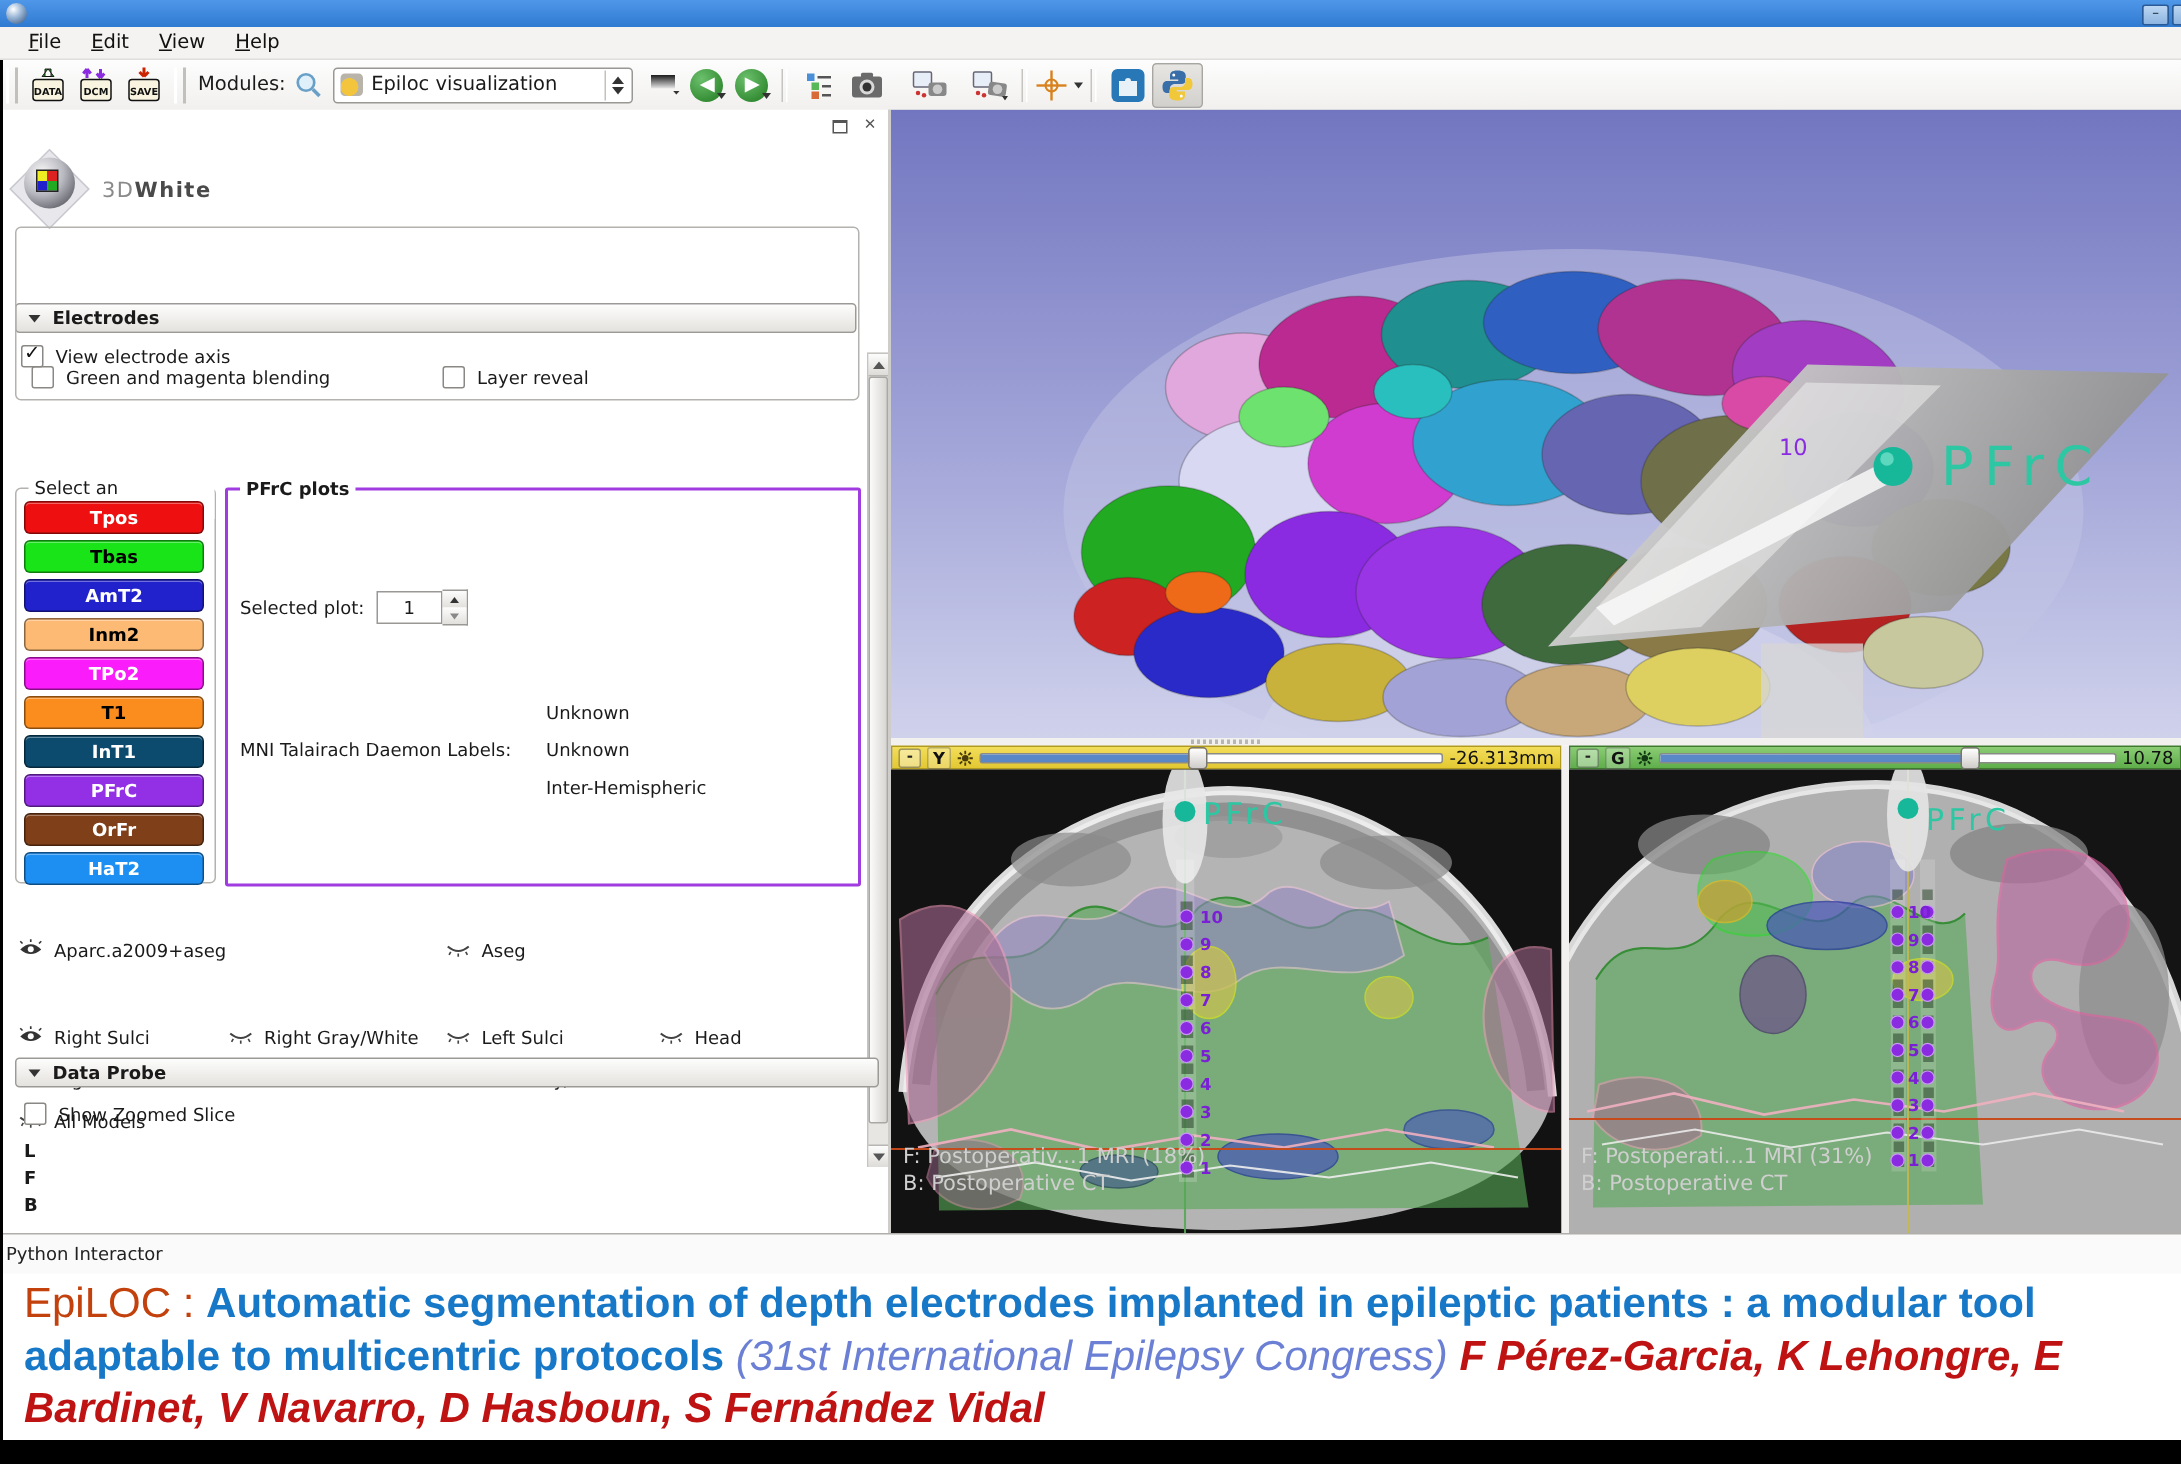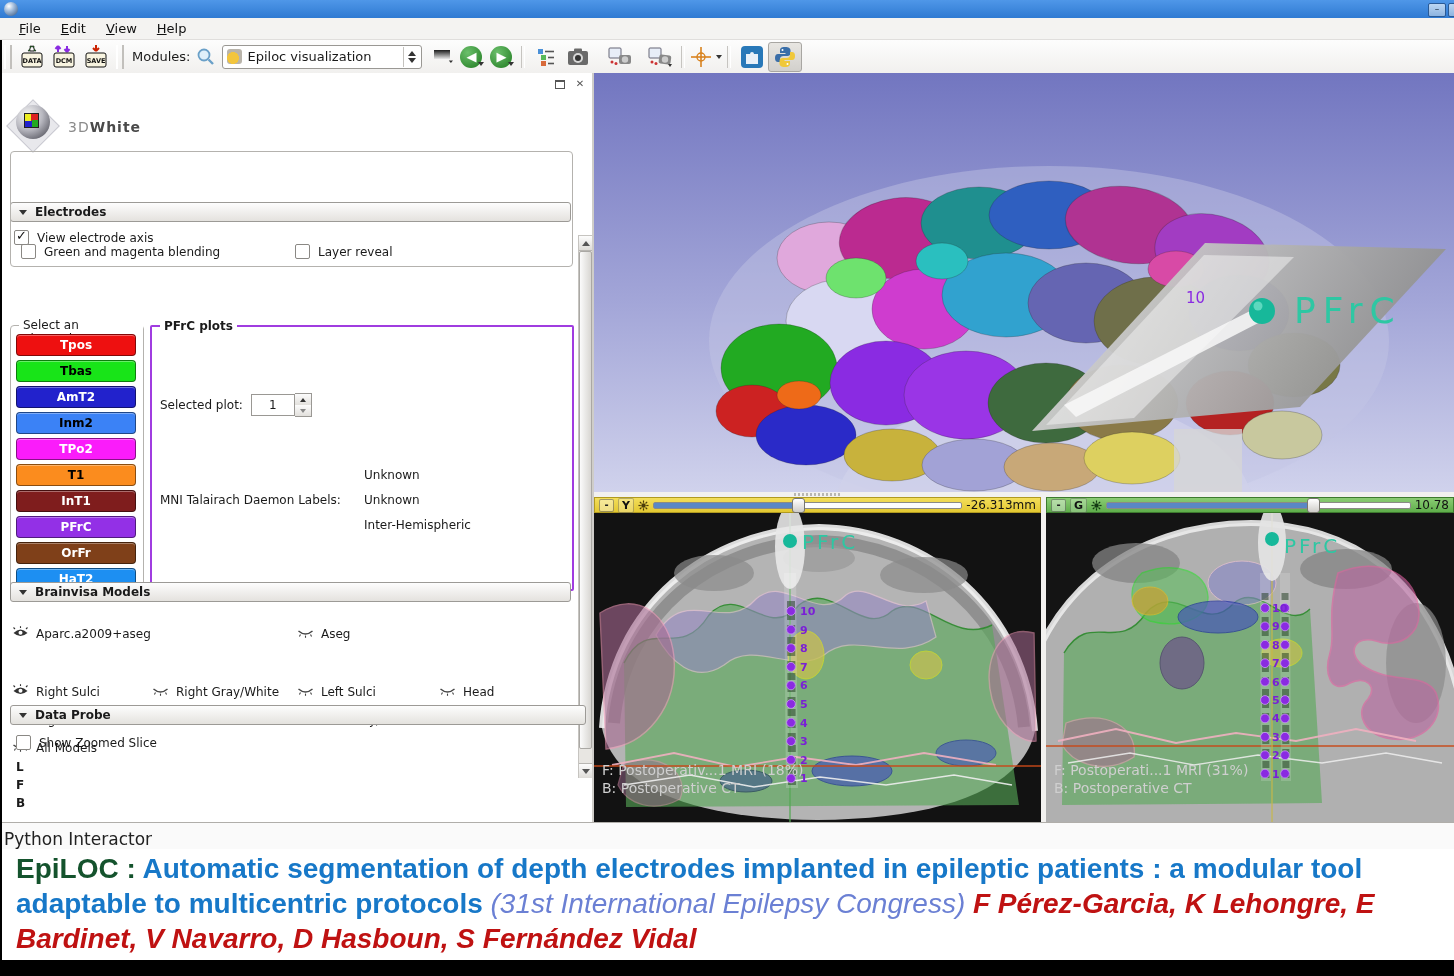--- a/index.html
+++ b/index.html
@@ -287,7 +287,7 @@
           <div class="electrode-btn" style="background: rgb(238, 16, 16); color: rgb(255, 255, 255);">Tpos</div>
           <div class="electrode-btn" style="background: rgb(24, 228, 24); color: rgb(0, 0, 0);">Tbas</div>
           <div class="electrode-btn" style="background: rgb(34, 34, 204); color: rgb(255, 255, 255);">AmT2</div>
-          <div class="electrode-btn" style="background: #3b82f6; color: rgb(0, 0, 0);">Inm2</div>
+          <div class="electrode-btn" style="background: #fdba74; color: rgb(0, 0, 0);">Inm2</div>
           <div class="electrode-btn" style="background: rgb(250, 28, 250); color: rgb(255, 255, 255);">TPo2</div>
           <div class="electrode-btn" style="background: rgb(251, 140, 30); color: rgb(0, 0, 0);">T1</div>
           <div class="electrode-btn" style="background: #7f1d1d; color: rgb(255, 255, 255);">InT1</div>

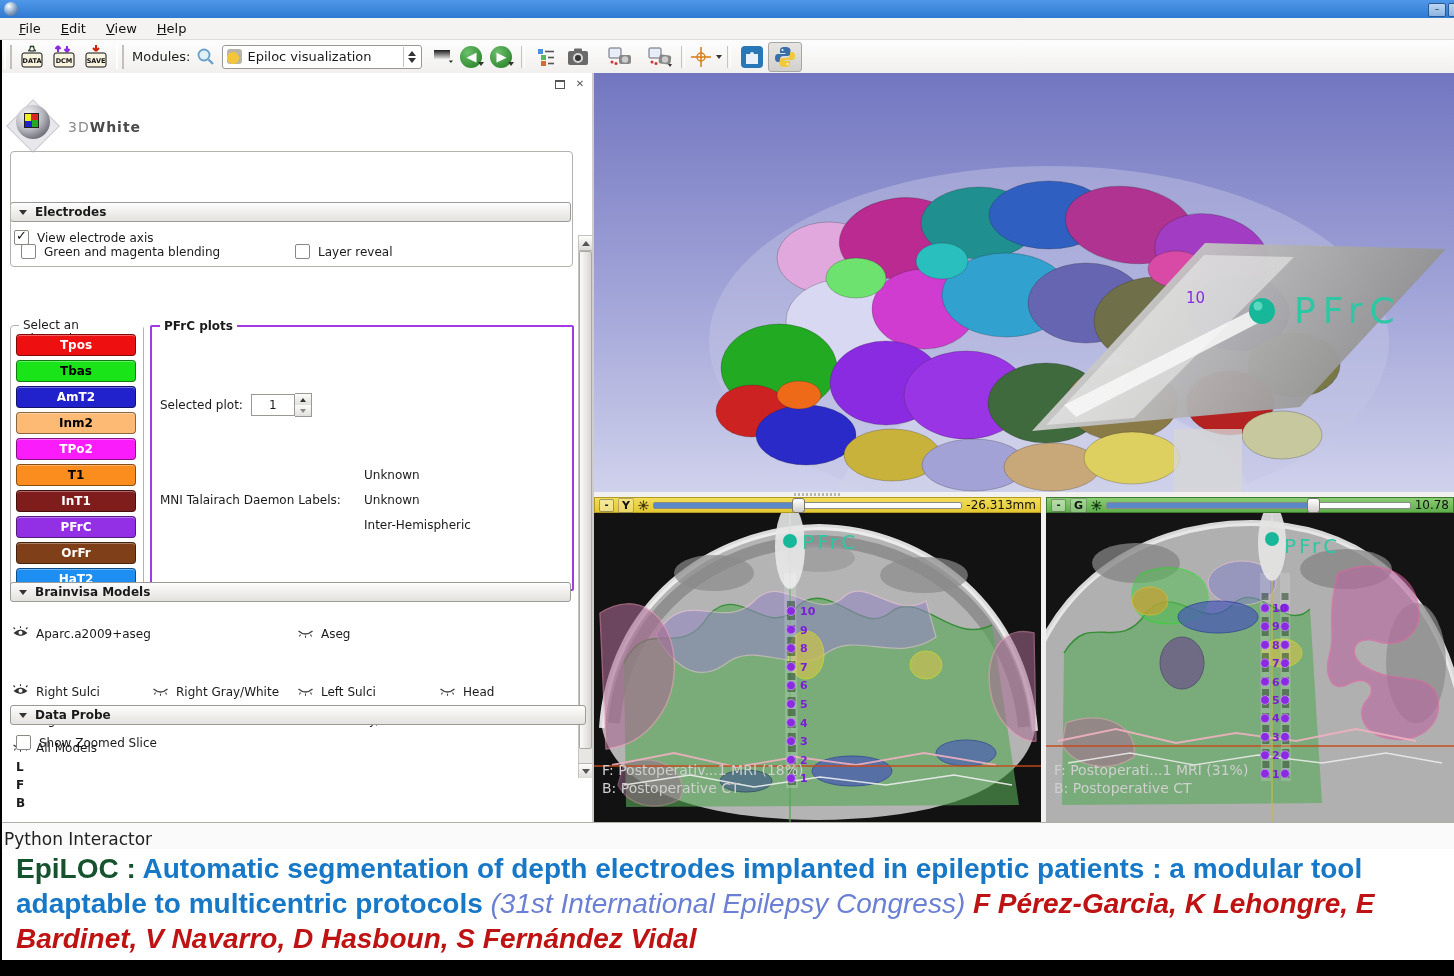--- a/index.html
+++ b/index.html
@@ -290,7 +290,7 @@
           <div class="electrode-btn" style="background: #fdba74; color: rgb(0, 0, 0);">Inm2</div>
           <div class="electrode-btn" style="background: rgb(250, 28, 250); color: rgb(255, 255, 255);">TPo2</div>
           <div class="electrode-btn" style="background: rgb(251, 140, 30); color: rgb(0, 0, 0);">T1</div>
-          <div class="electrode-btn" style="background: #7f1d1d; color: rgb(255, 255, 255);">InT1</div>
+          <div class="electrode-btn" style="background: #0c4a6e; color: rgb(255, 255, 255);">InT1</div>
           <div class="electrode-btn" style="background: rgb(147, 48, 230); color: rgb(255, 255, 255);">PFrC</div>
           <div class="electrode-btn" style="background: rgb(127, 64, 25); color: rgb(255, 255, 255);">OrFr</div>
           <div class="electrode-btn" style="background: rgb(29, 143, 242); color: rgb(255, 255, 255);">HaT2</div>

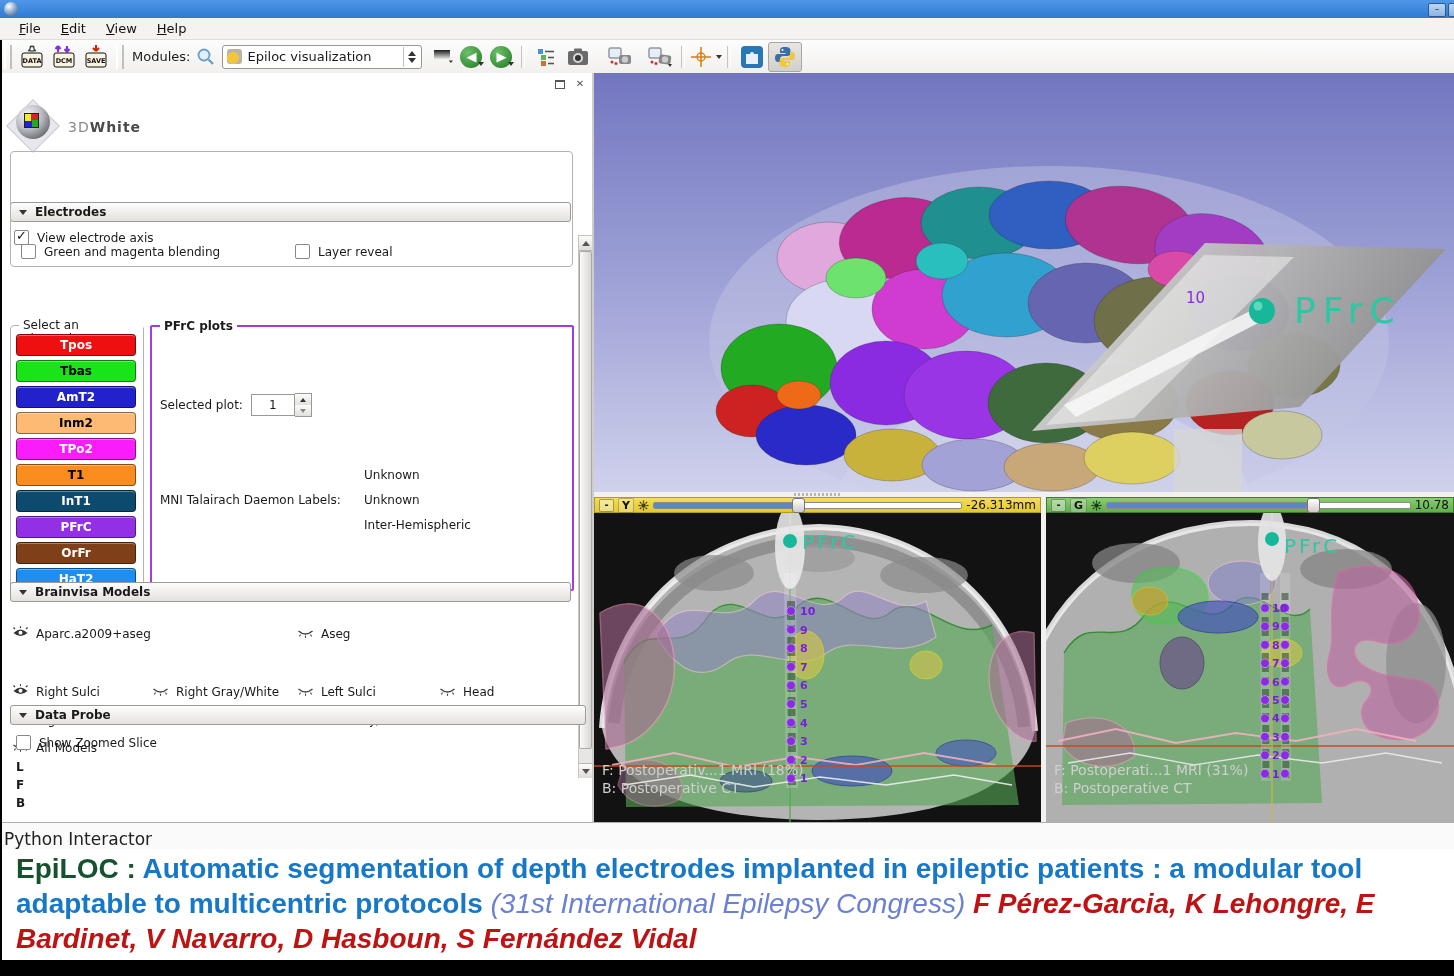--- a/index.html
+++ b/index.html
@@ -345,10 +345,6 @@
         </div>
       </div>
 
-    <div class="abs section-hdr" style="top:509px;">
-      <span class="tri-dn"></span>
-      <span>Brainvisa Models</span>
-    </div>
     <div class="abs" id="brainvisa-models">
         <div class="model-item">
           <span><svg width="17" height="13" viewBox="0 0 17 13">

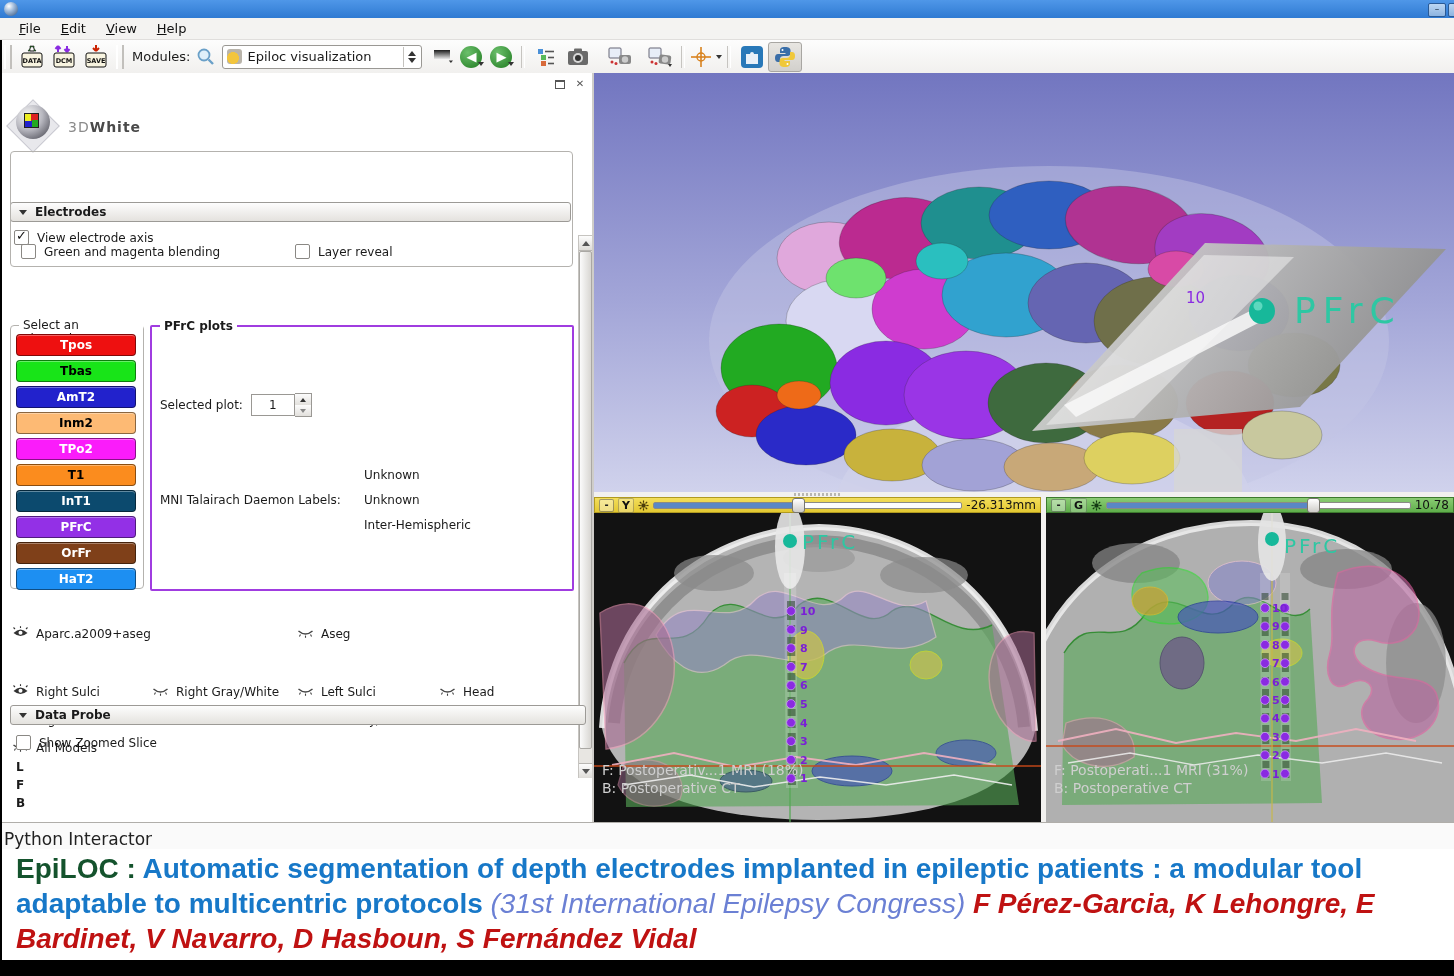--- a/index.html
+++ b/index.html
@@ -70,7 +70,7 @@
   
   #probe-rows{left:14px;top:758px;font-size:12px;font-weight:bold;line-height:18px;}
   #python-interactor{left:2px;top:822px;width:1452px;height:26px;background:#fafafa;border-top:1px solid #b0aeaa;}
-  #python-interactor span{position:absolute;left:2px;top:6px;font-size:17px;color:#222;}
+  #python-interactor span{position:absolute;left:2px;top:6px;font-size:12px;color:#222;}
   
   #view3d{left:594px;top:73px;width:860px;height:419px;overflow:hidden;}
   #splitter{left:594px;top:492px;width:860px;height:5px;background:#f2f1ef;}

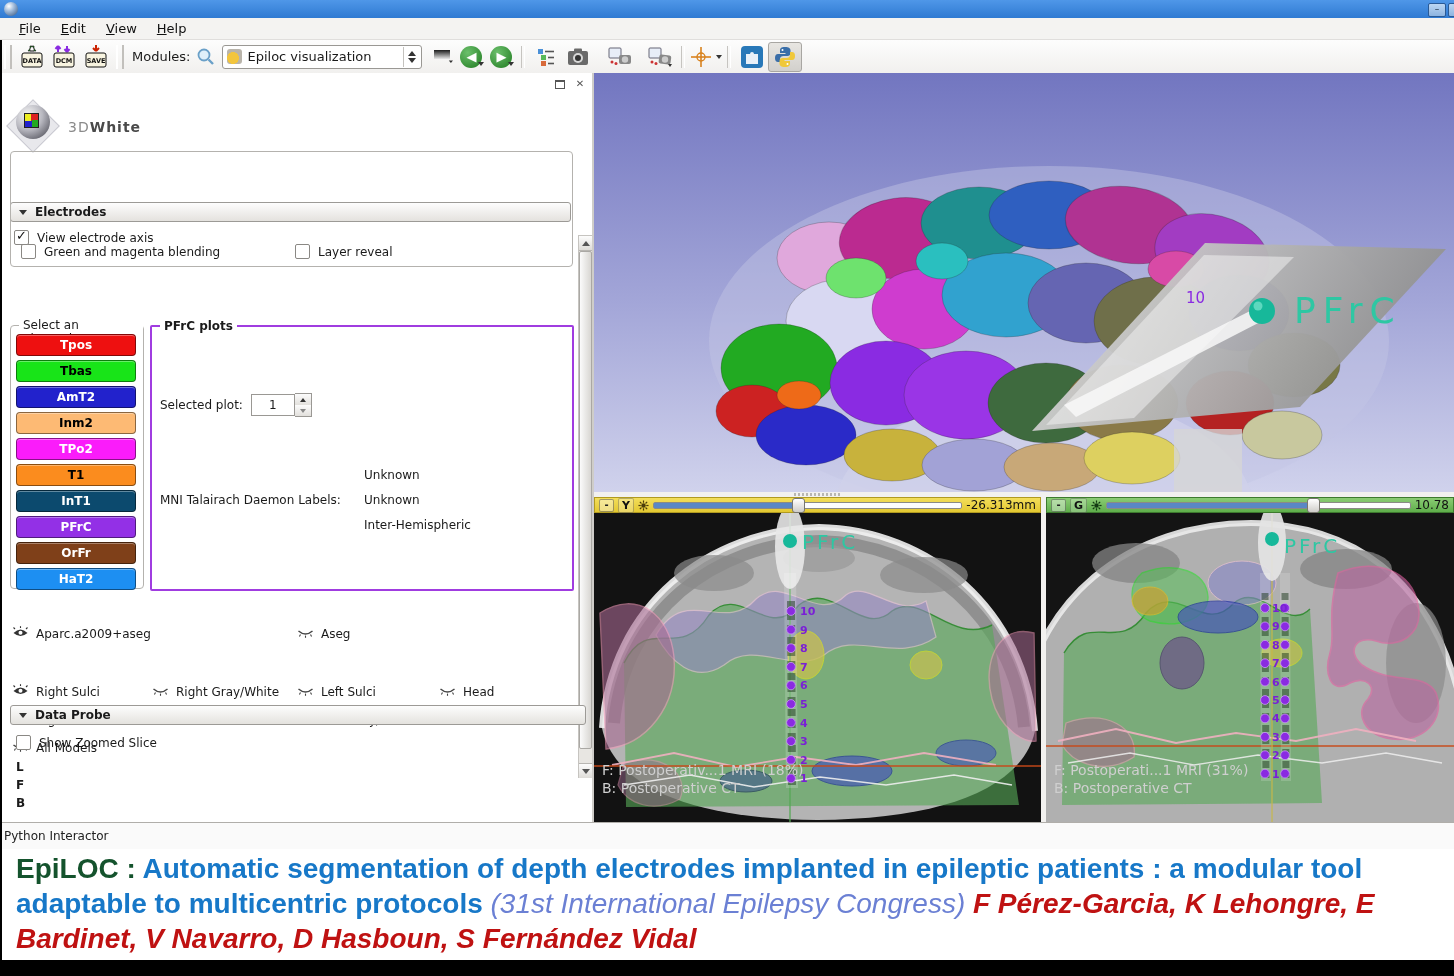--- a/index.html
+++ b/index.html
@@ -91,7 +91,7 @@
   #slice-divider{left:1041px;top:497px;width:5px;height:325px;background:#f2f1ef;}
   
   #caption{left:16px;top:851px;width:1424px;font-family:"Liberation Sans",sans-serif;font-size:28px;line-height:35px;font-weight:bold;}
-  .seg-plain{color:#14532d;font-weight:bold;}
+  .seg-plain{color:#c2410c;font-weight:normal;}
   .seg-title{color:#1778c8;}
   .seg-venue{color:#6b80d4;font-style:italic;font-weight:normal;}
   .seg-authors{color:#bf1212;font-style:italic;}

